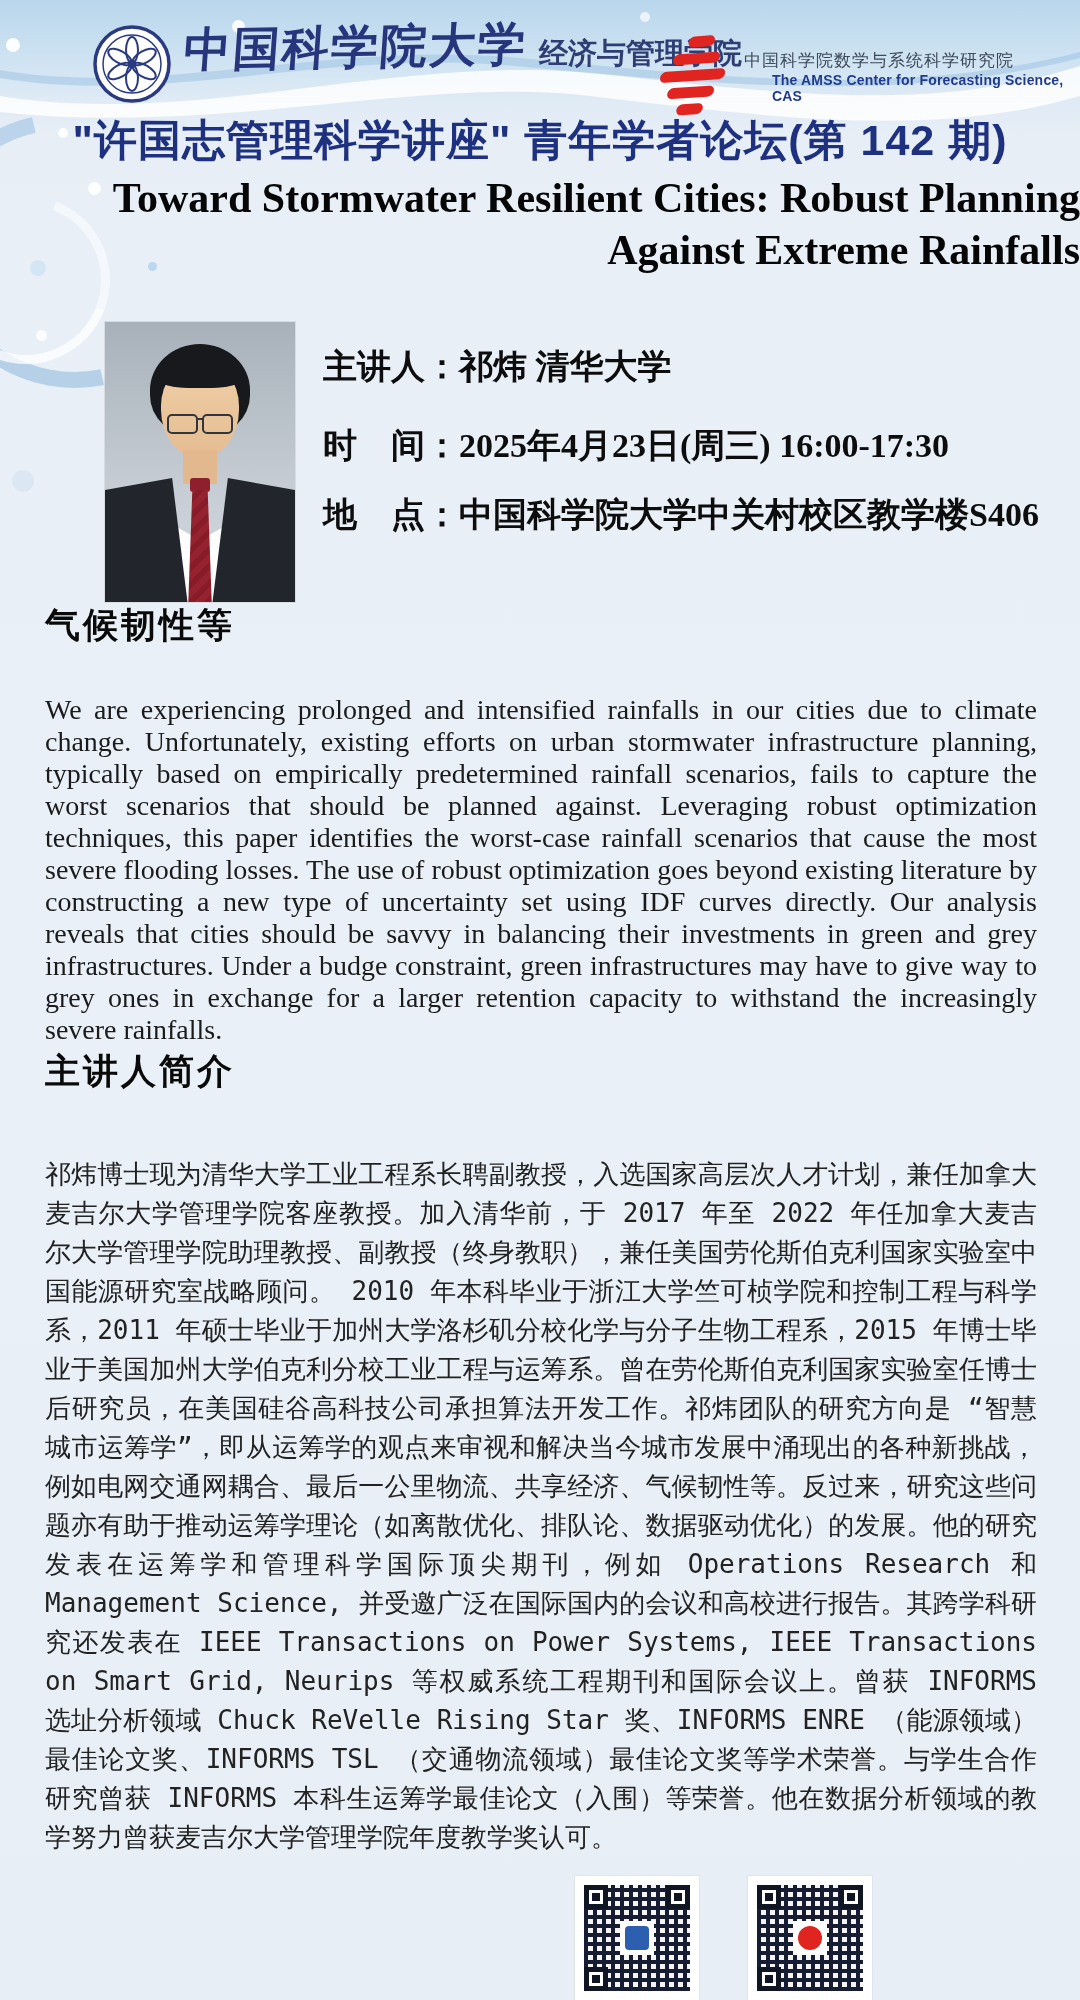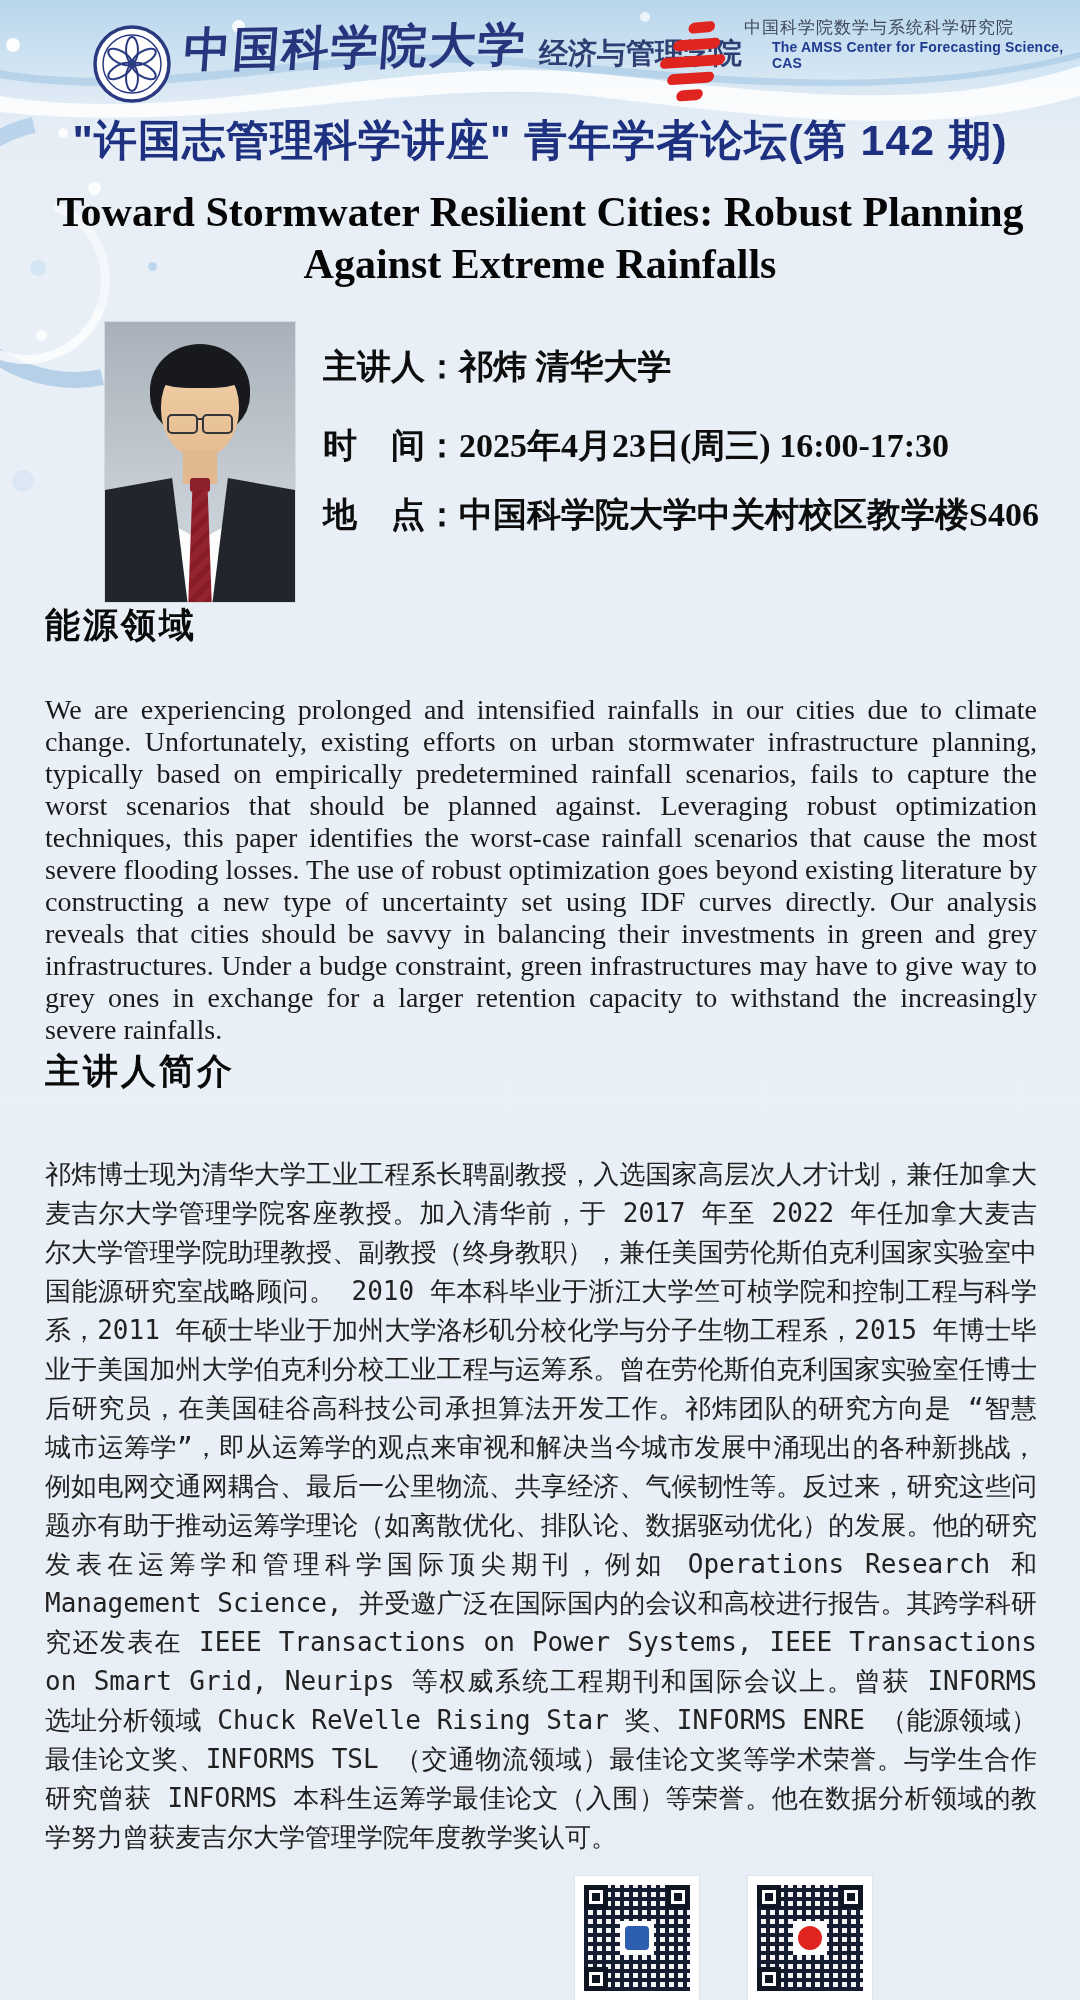--- a/index.html
+++ b/index.html
@@ -25,7 +25,7 @@
   .school{font-size:29px;font-weight:600;color:#2e3d72;margin-left:12px;padding-bottom:3px;}
   .ll-row2{font-family:"Liberation Serif",serif;font-size:17px;color:#c07d7d;
     letter-spacing:3px;word-spacing:5px;margin-top:5px;}
-  .logo-right{position:absolute;top:16px;left:646px;display:flex;align-items:flex-start;}
+  .logo-right{position:absolute;top:30px;left:646px;display:flex;align-items:center;}
   .amss-mark{margin-right:10px;flex:0 0 auto;}
   .lr-r1{font-size:17px;color:#3e4a5a;letter-spacing:1px;}
   .lr-r2{font-family:"Liberation Serif",serif;font-size:31px;font-weight:bold;color:#101c40;

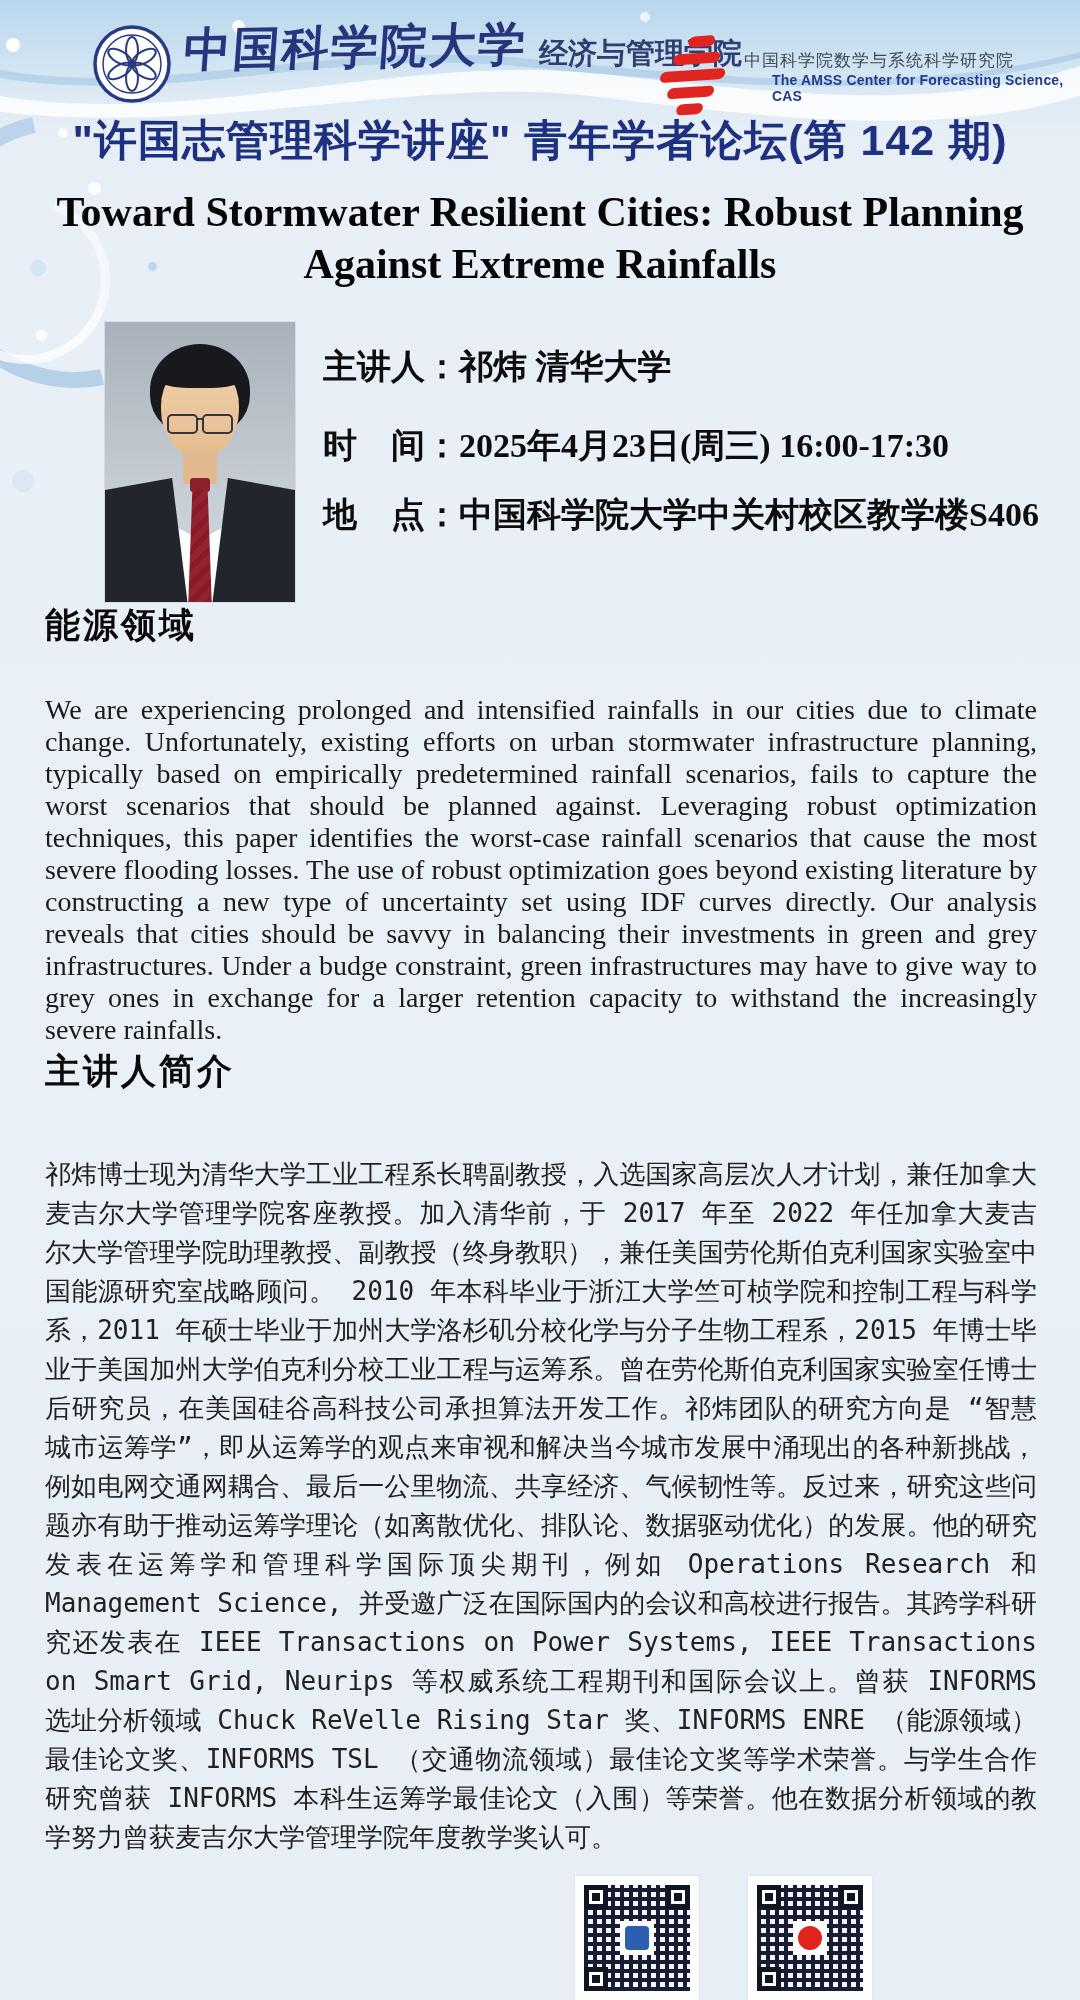--- a/index.html
+++ b/index.html
@@ -34,7 +34,7 @@
   
   .series-title{position:absolute;top:112px;left:0;width:1080px;text-align:center;
     font-size:43px;font-weight:900;color:#1d3180;letter-spacing:1px;}
-  .talk-title{position:absolute;top:186px;left:0;width:1080px;text-align:center;
+  .talk-title{position:absolute;top:172px;left:0;width:1080px;text-align:right;
     font-family:"Liberation Serif",serif;font-size:42px;font-weight:bold;line-height:52px;color:#060606;}
   
   .photo{position:absolute;left:105px;top:322px;width:190px;height:280px;overflow:hidden;

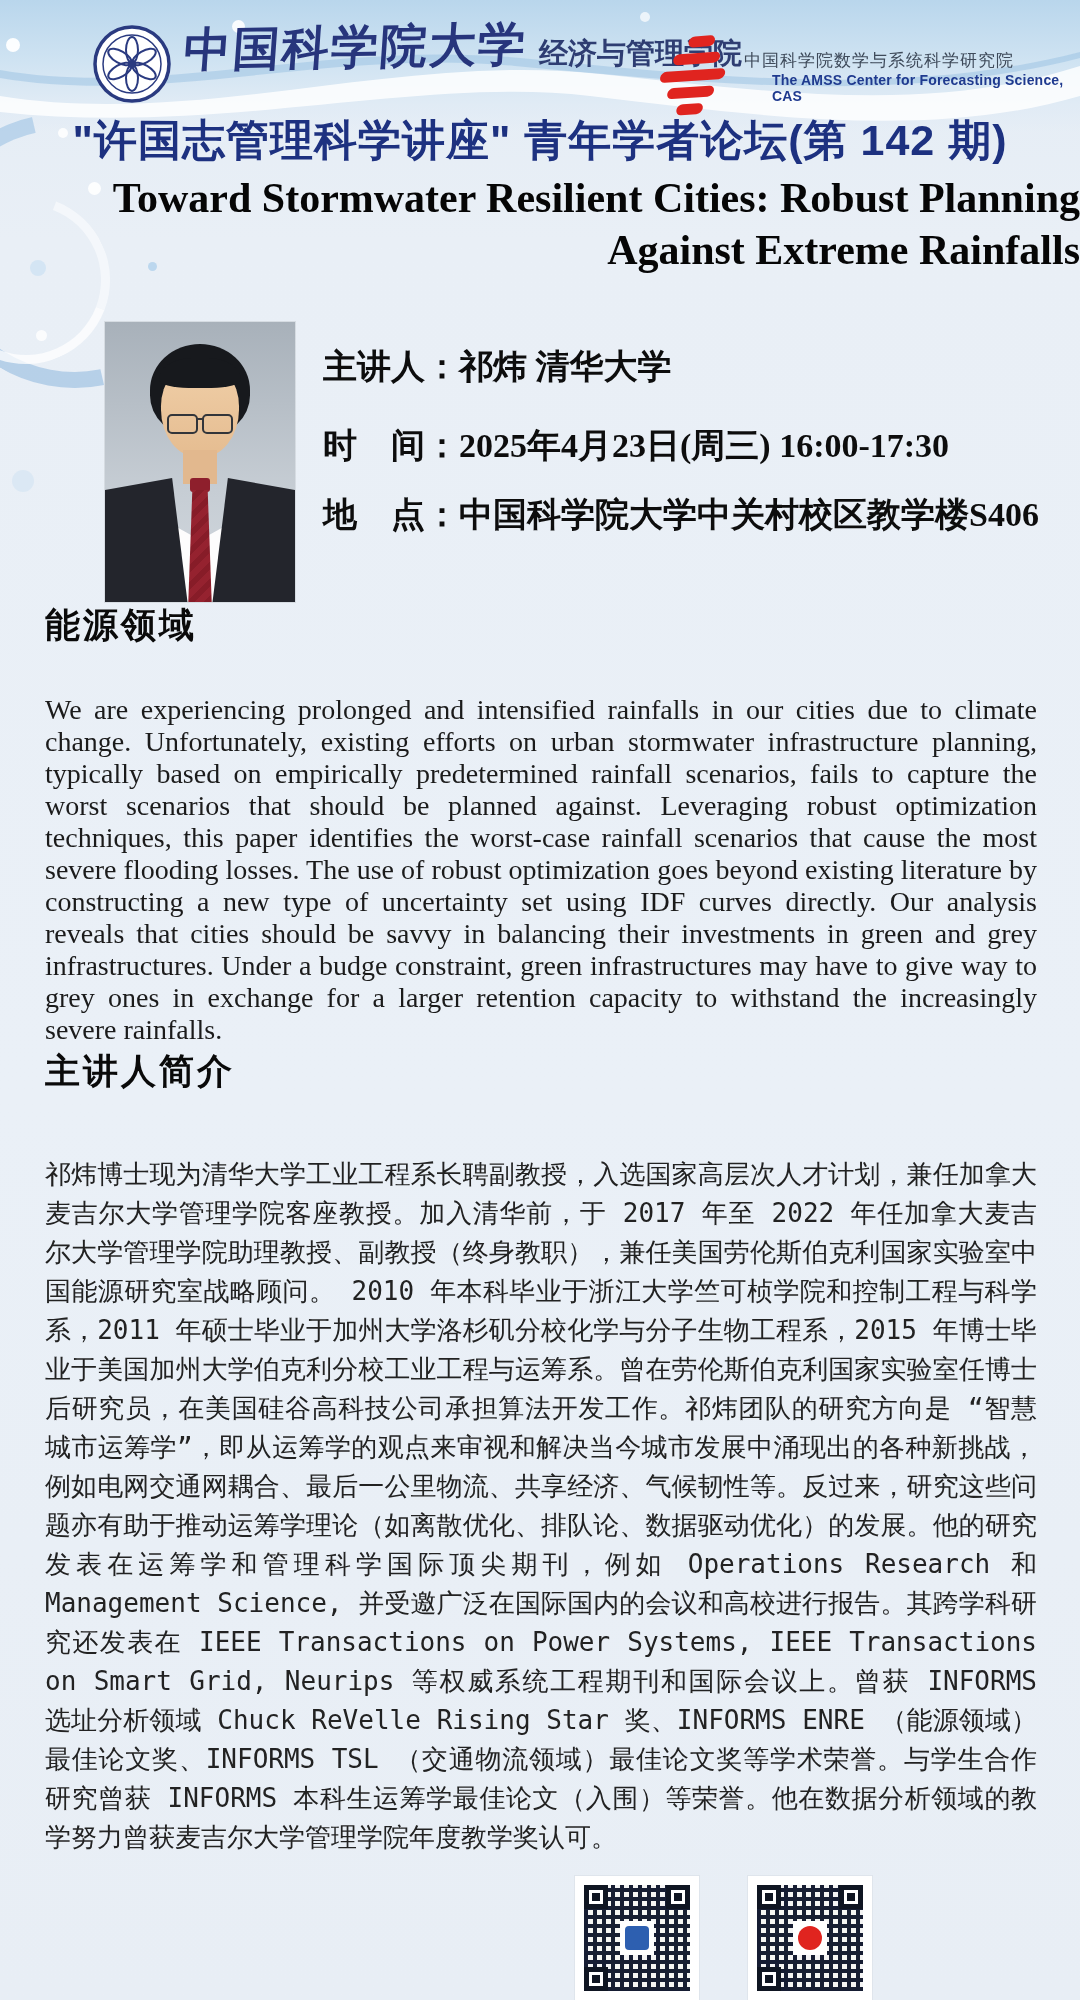--- a/index.html
+++ b/index.html
@@ -182,7 +182,7 @@
     <div class="detail-row r3"><span>地　点：</span><span>中国科学院大学中关村校区教学楼S406</span></div>
   </div>
 
-  <div class="sec-head abstract-head">能源领域</div>
+  <div class="sec-head abstract-head">气候韧性等</div>
   <div class="abstract-body">We are experiencing prolonged and intensified rainfalls in our cities due to climate change. Unfortunately, existing efforts on urban stormwater infrastructure planning, typically based on empirically predetermined rainfall scenarios, fails to capture the worst scenarios that should be planned against. Leveraging robust optimization techniques, this paper identifies the worst-case rainfall scenarios that cause the most severe flooding losses. The use of robust optimization goes beyond existing literature by constructing a new type of uncertainty set using IDF curves directly. Our analysis reveals that cities should be savvy in balancing their investments in green and grey infrastructures. Under a budge constraint, green infrastructures may have to give way to grey ones in exchange for a larger retention capacity to withstand the increasingly severe rainfalls.</div>
 
   <div class="sec-head bio-head">主讲人简介</div>

